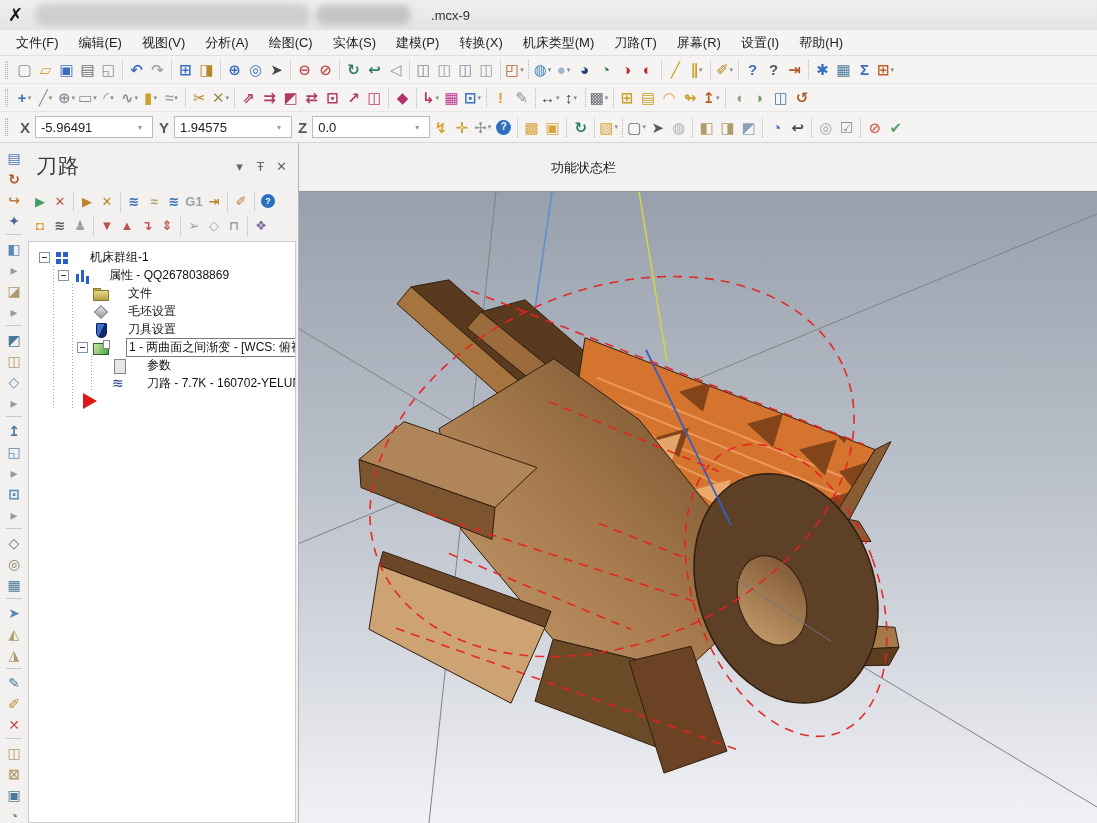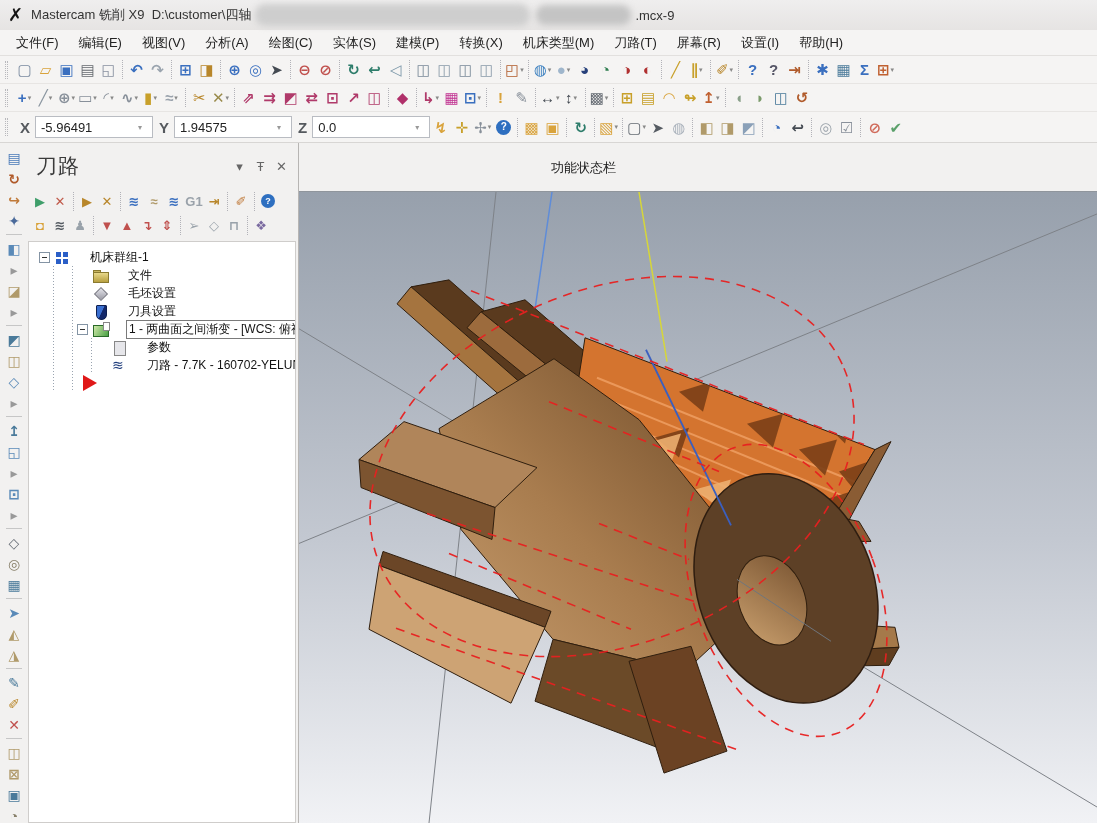--- a/index.html
+++ b/index.html
@@ -93,7 +93,6 @@
 
   <div class="titlebar">
     <span class="applogo">✗</span>
-    <span class="title-text">Mastercam 铣削 X9  D:\customer\四轴</span>
     <span class="blur1"></span>
     <span class="blur2"></span>
     <span class="title-suffix">.mcx-9</span>

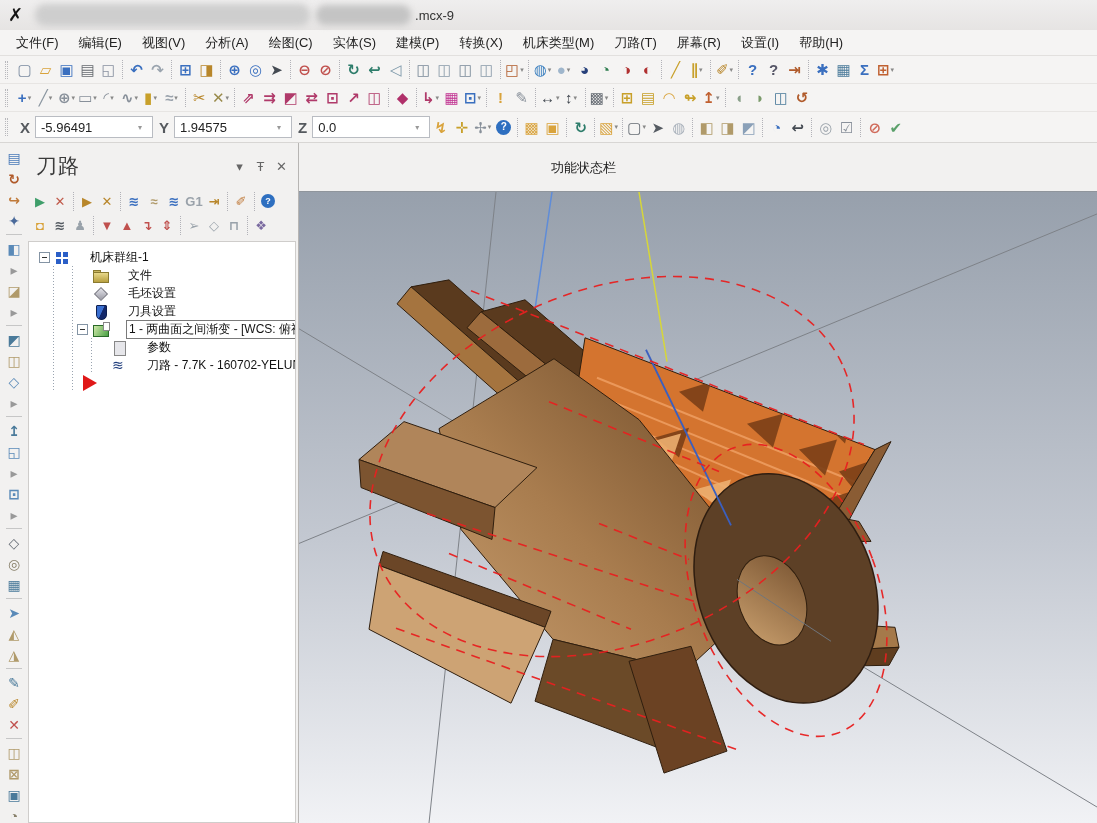--- a/index.html
+++ b/index.html
@@ -13,7 +13,7 @@
   .title-text { font-size:13px; color:#333; white-space:pre; }
   .blur1 { width:275px; height:22px; background:#cecece; border-radius:10px; filter:blur(3px); margin-left:4px; }
   .blur2 { width:95px; height:20px; background:#c4c4c4; border-radius:9px; filter:blur(3px); margin-left:6px; }
-  .title-suffix { font-size:13px; color:#333; margin-left:4px; }
+  .title-suffix { font-size:13px; color:#333; margin-left:20px; }
 
   
   .menubar { height:26px; background:#f5f4f3; display:flex; align-items:center; padding:0 6px; border-bottom:1px solid #e2e0de; flex:none; }

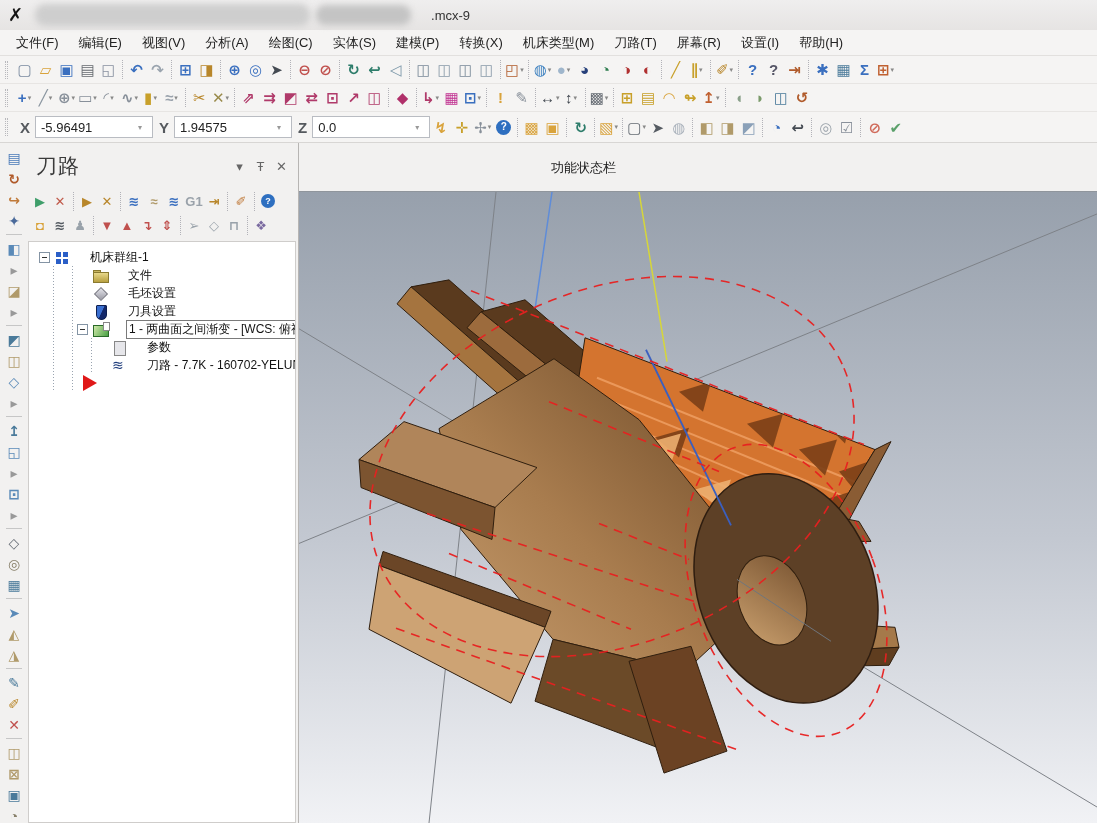--- a/index.html
+++ b/index.html
@@ -552,6 +552,12 @@
             <span class="exp"></span>
             <span class="ti ti-machine-group"></span>
             <span class="tlabel">机床群组-1</span>
+          </div>
+          <div class="trow">
+            <span class="gd"></span>
+            <span class="exp"></span>
+            <span class="ti ti-properties"></span>
+            <span class="tlabel">属性 - QQ2678038869</span>
           </div>
           <div class="trow">
             <span class="gd"></span>

